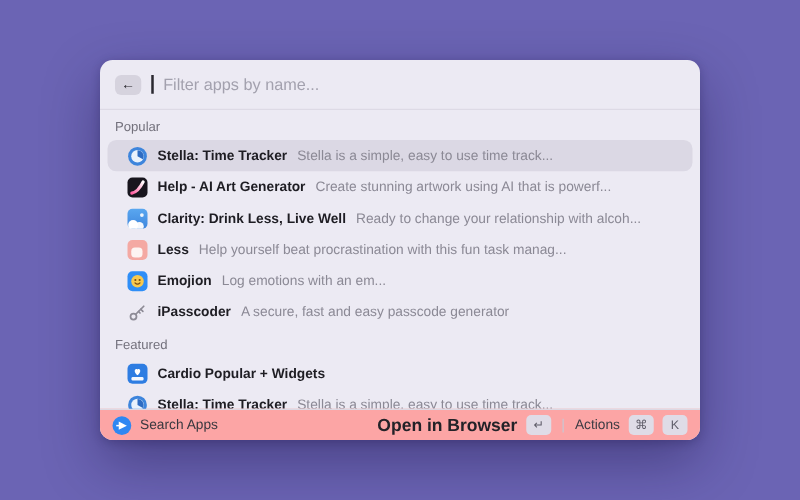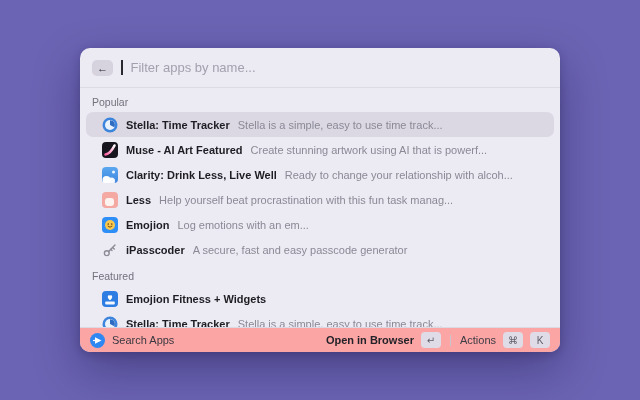--- a/index.html
+++ b/index.html
@@ -122,7 +122,7 @@
           <path d="M3.5 12.5 C6.5 12 9.5 9.5 12.5 3.5" stroke="url(#museGrad)" stroke-width="2.6" stroke-linecap="round" fill="none"></path>
         </svg>
       </span>
-      <span class="title">Muse - AI Art Featured</span>
+      <span class="title">Help - AI Art Generator</span>
       <span class="subtitle">Create stunning artwork using AI that is powerf...</span>
     </div>
 

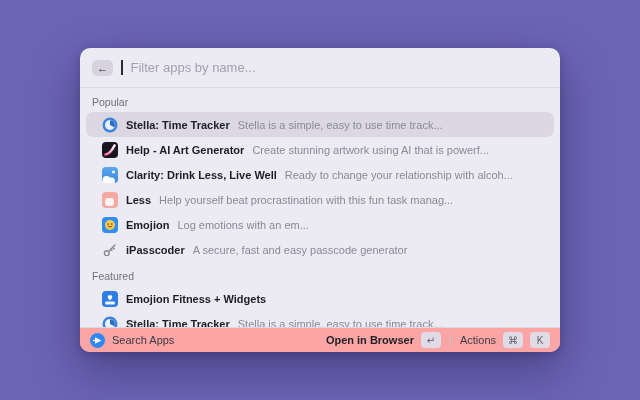--- a/index.html
+++ b/index.html
@@ -181,7 +181,7 @@
           <rect x="3.2" y="10.6" width="9.6" height="2.8" rx="1" fill="#ffffff" opacity="0.95"></rect>
         </svg>
       </span>
-      <span class="title">Emojion Fitness + Widgets</span>
+      <span class="title">Cardio Popular + Widgets</span>
       <span class="subtitle"></span>
     </div>
 

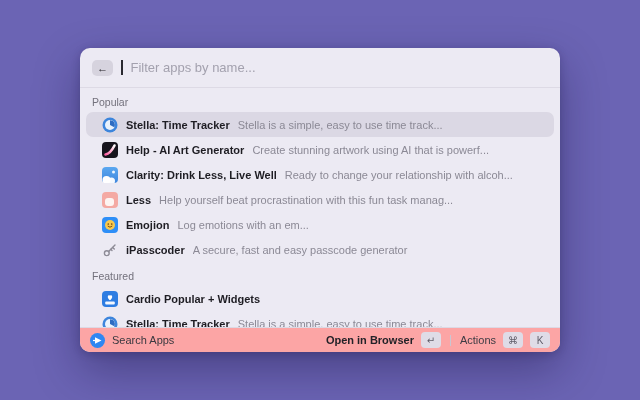--- a/index.html
+++ b/index.html
@@ -71,7 +71,7 @@
   }
   .footer-app-label { font-size:11px; color:#39383f; }
   .footer-right { margin-left:auto; display:flex; align-items:center; gap:7px; }
-  .primary-action { font-size:11px; font-weight:700; color:#232228; }
+  .primary-action { font-size:14px; font-weight:700; color:#232228; }
   .secondary-action { font-size:11px; color:#3c3b43; }
   .key {
     height:16px; min-width:20px; padding:0 4px; background:#dfdce7;

